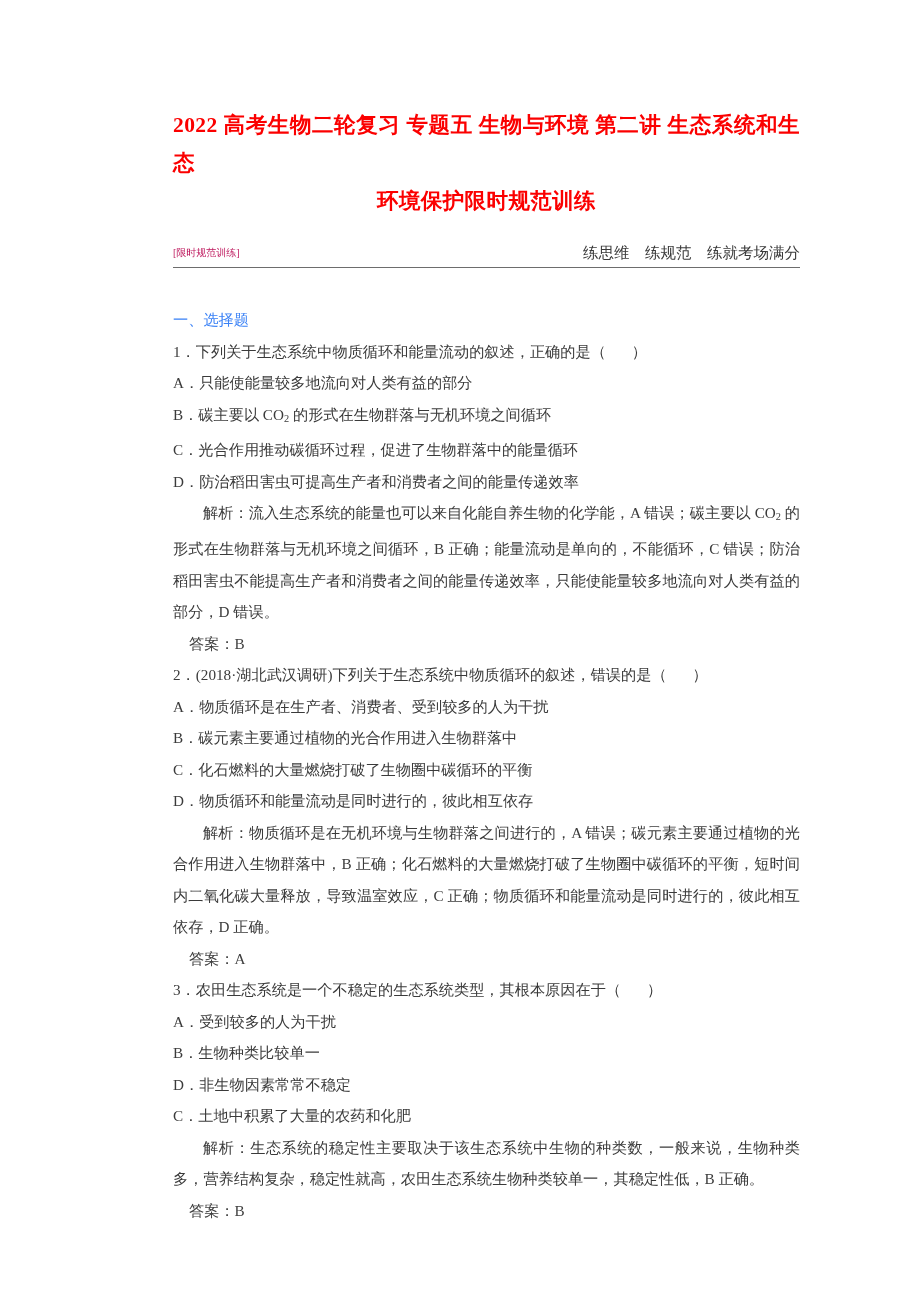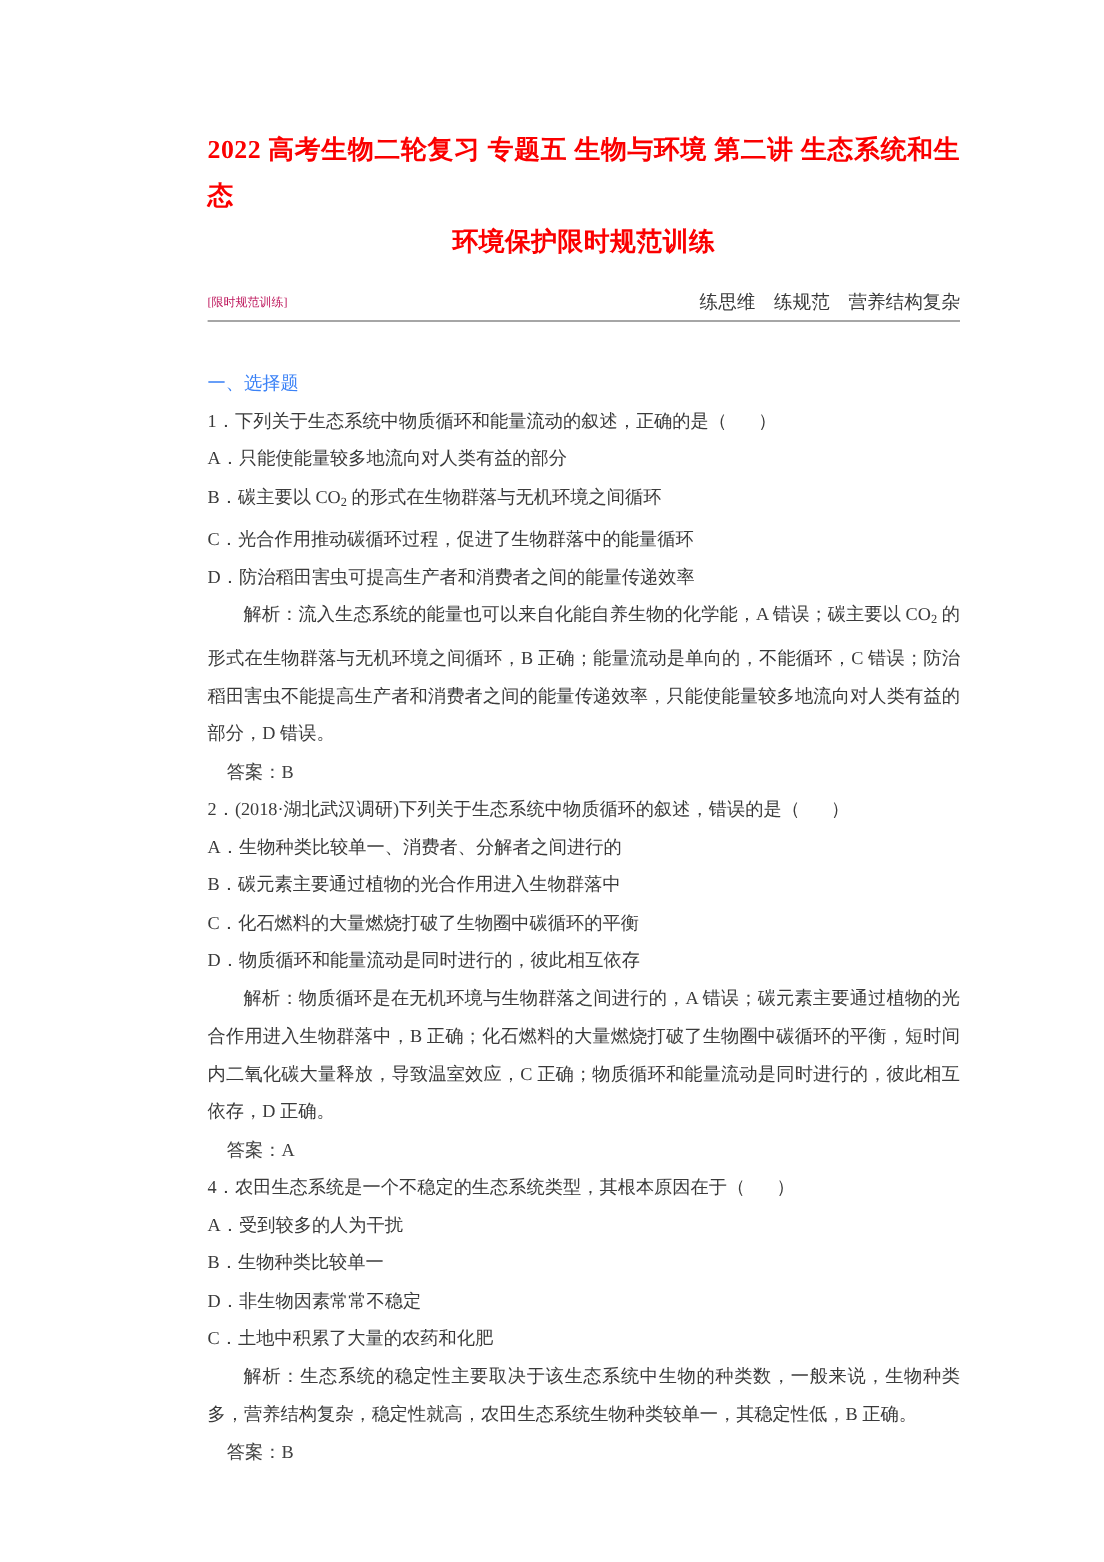--- a/index.html
+++ b/index.html
@@ -133,7 +133,7 @@
 
     <div class="header-band">
       <span class="header-left">[限时规范训练]</span>
-      <span class="header-right">练思维　练规范　营养结构复杂</span>
+      <span class="header-right">练思维　练规范　练就考场满分</span>
     </div>
 
     <div class="section-label">一、选择题</div>

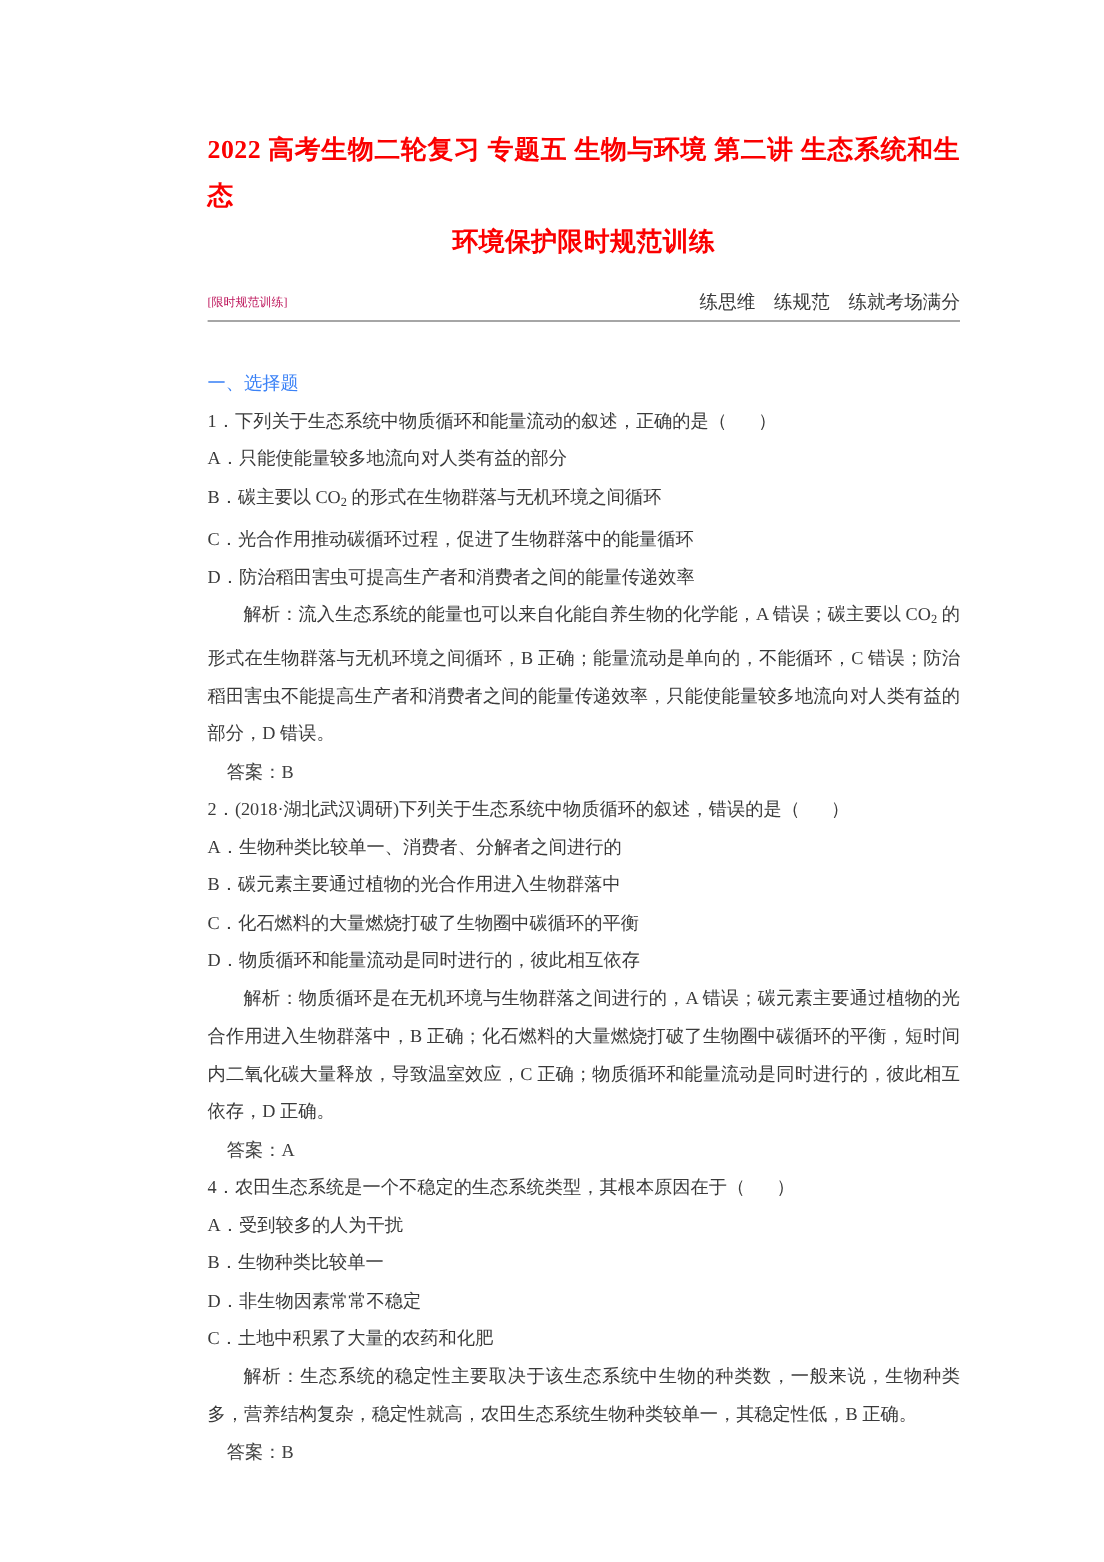--- a/index.html
+++ b/index.html
@@ -150,7 +150,7 @@
 
     <div class="qblock">
       <div class="q-line"><span>2．(2018·湖北武汉调研)下列关于生态系统中物质循环的叙述，错误的是（</span><span class="paren-gap"></span><span>）</span></div>
-      <div class="opt-line">A．生物种类比较单一、消费者、分解者之间进行的</div>
+      <div class="opt-line">A．物质循环是在生产者、消费者、受到较多的人为干扰</div>
       <div class="opt-line">B．碳元素主要通过植物的光合作用进入生物群落中</div>
       <div class="opt-line">C．化石燃料的大量燃烧打破了生物圈中碳循环的平衡</div>
       <div class="opt-line">D．物质循环和能量流动是同时进行的，彼此相互依存</div>

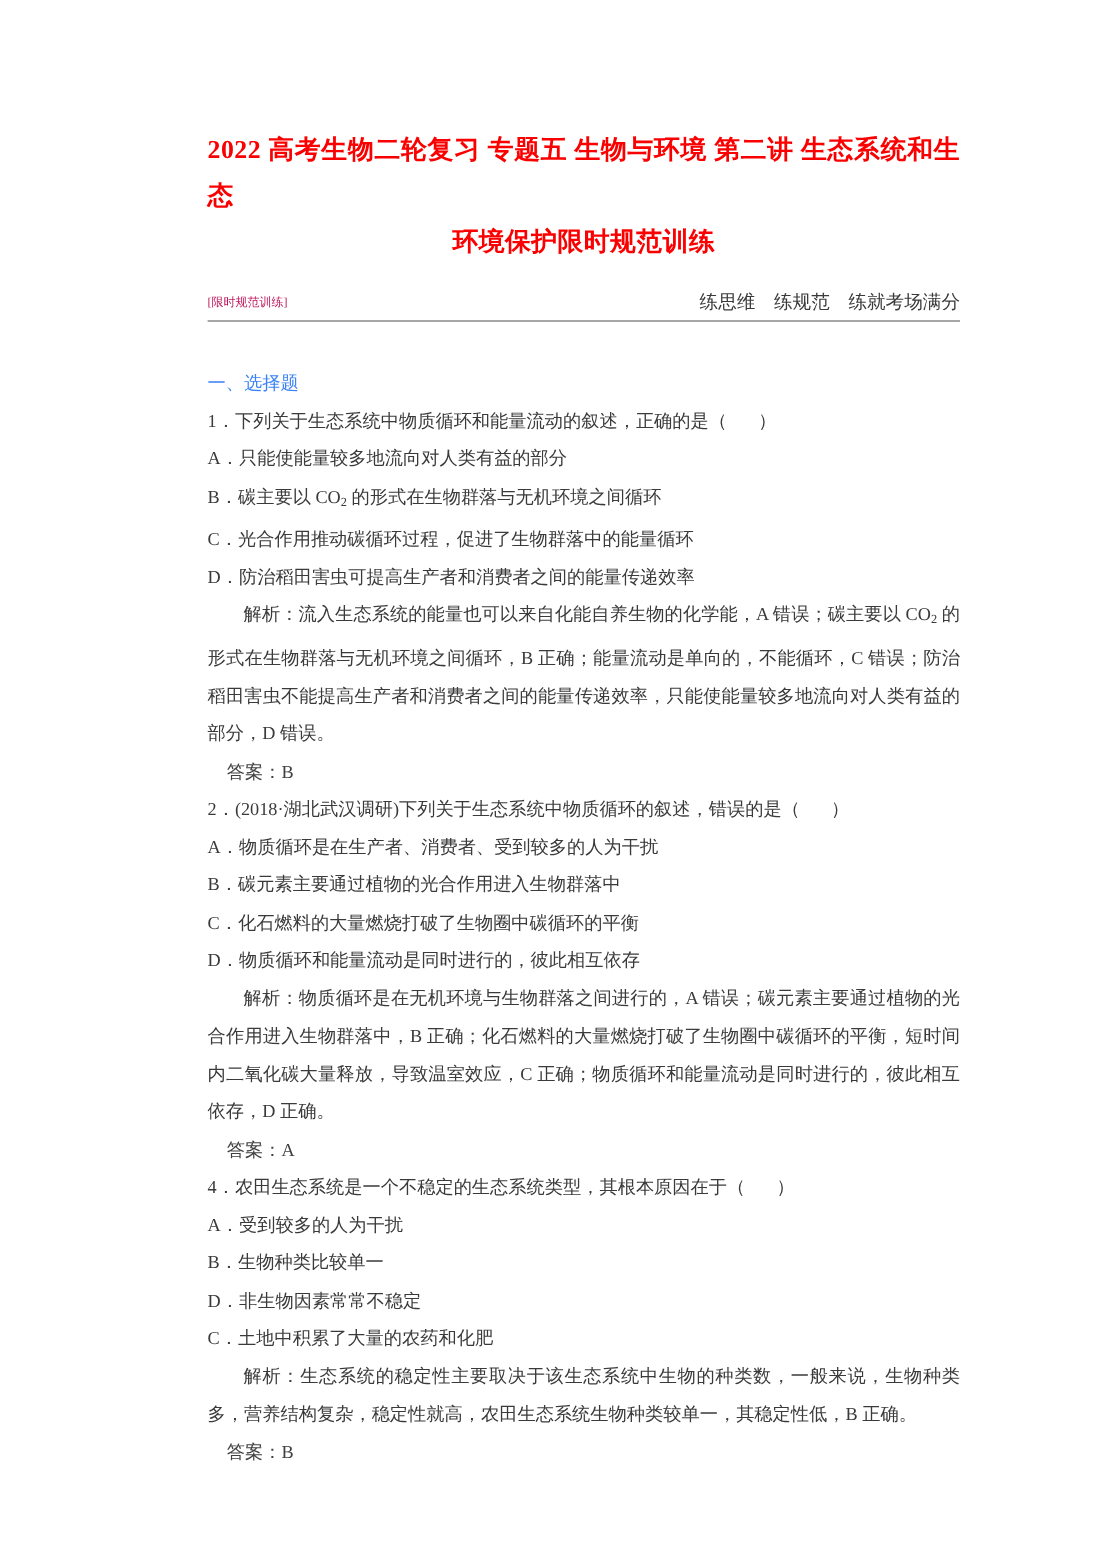--- a/index.html
+++ b/index.html
@@ -159,7 +159,7 @@
     </div>
 
     <div class="qblock">
-      <div class="q-line"><span>4．农田生态系统是一个不稳定的生态系统类型，其根本原因在于（</span><span class="paren-gap"></span><span>）</span></div>
+      <div class="q-line"><span>3．农田生态系统是一个不稳定的生态系统类型，其根本原因在于（</span><span class="paren-gap"></span><span>）</span></div>
       <div class="opt-line">A．受到较多的人为干扰</div>
       <div class="opt-line">B．生物种类比较单一</div>
       <div class="opt-line">D．非生物因素常常不稳定</div>

